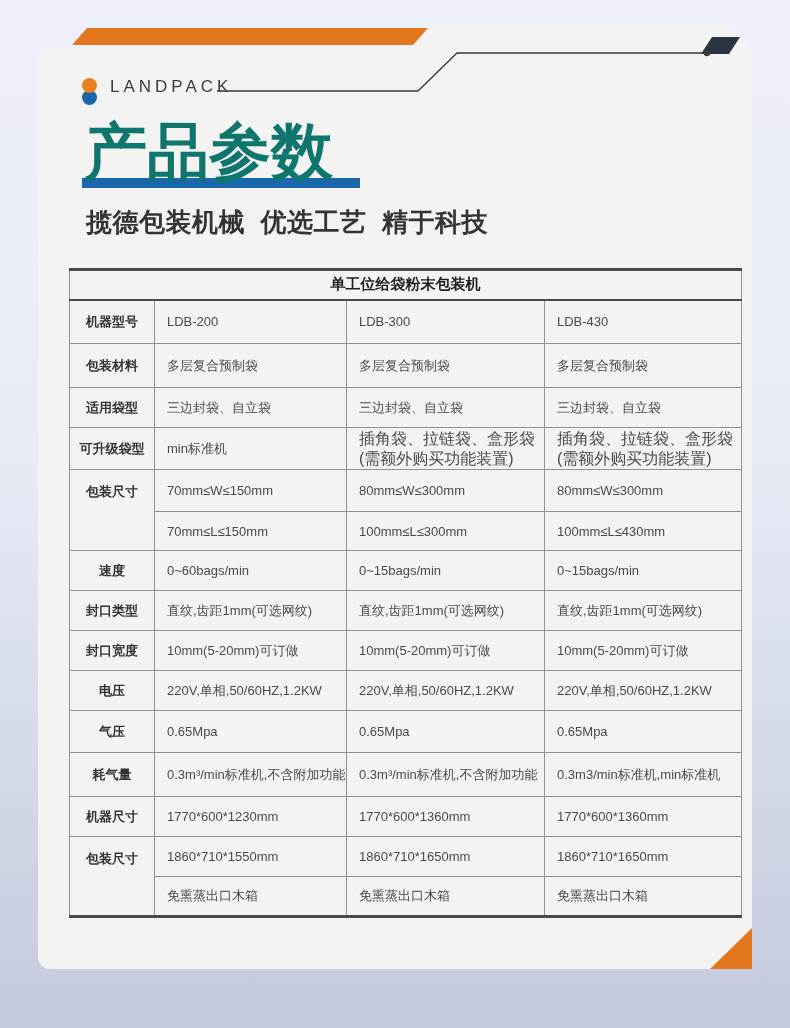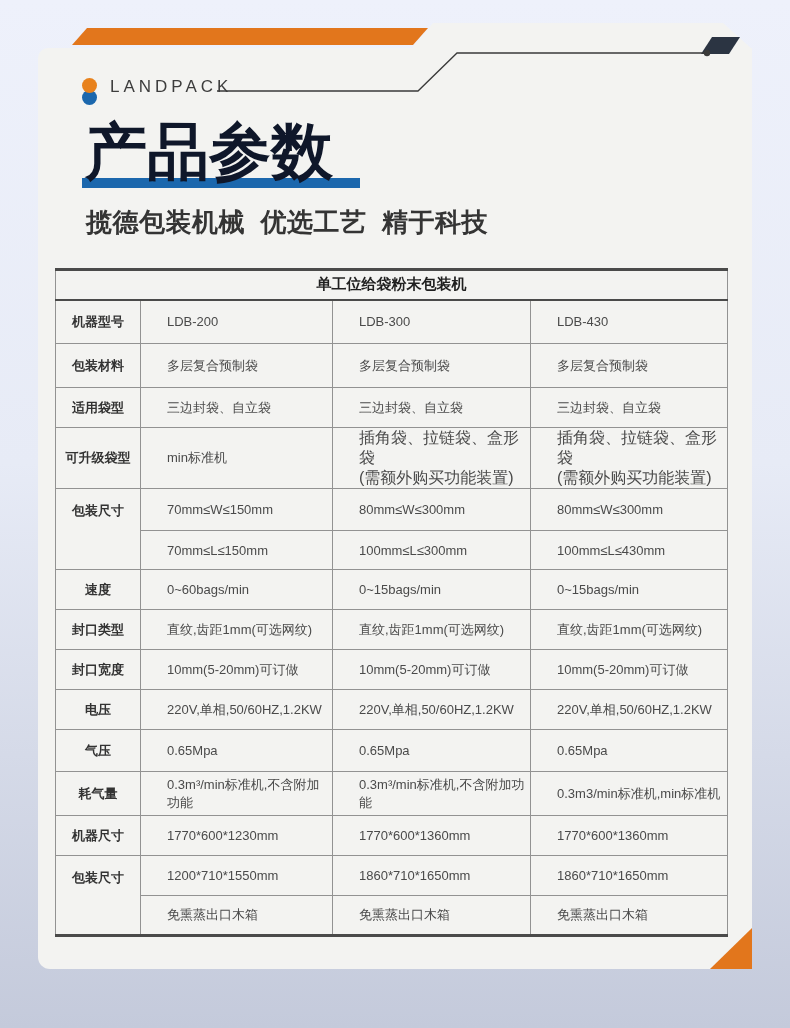--- a/index.html
+++ b/index.html
@@ -51,7 +51,7 @@
   .blue-underline { position:absolute; left:82px; top:178px; width:278px; height:10px; background:#1b67ad; z-index:1; }
   .page-title {
     position:absolute; left:85px; top:121px; z-index:2;
-    font-size:62px; font-weight:900; color:#0f172a; line-height:1;
+    font-size:62px; font-weight:900; color:#0f766e; line-height:1;
     letter-spacing:0px; white-space:nowrap;
   }
   .page-subtitle {

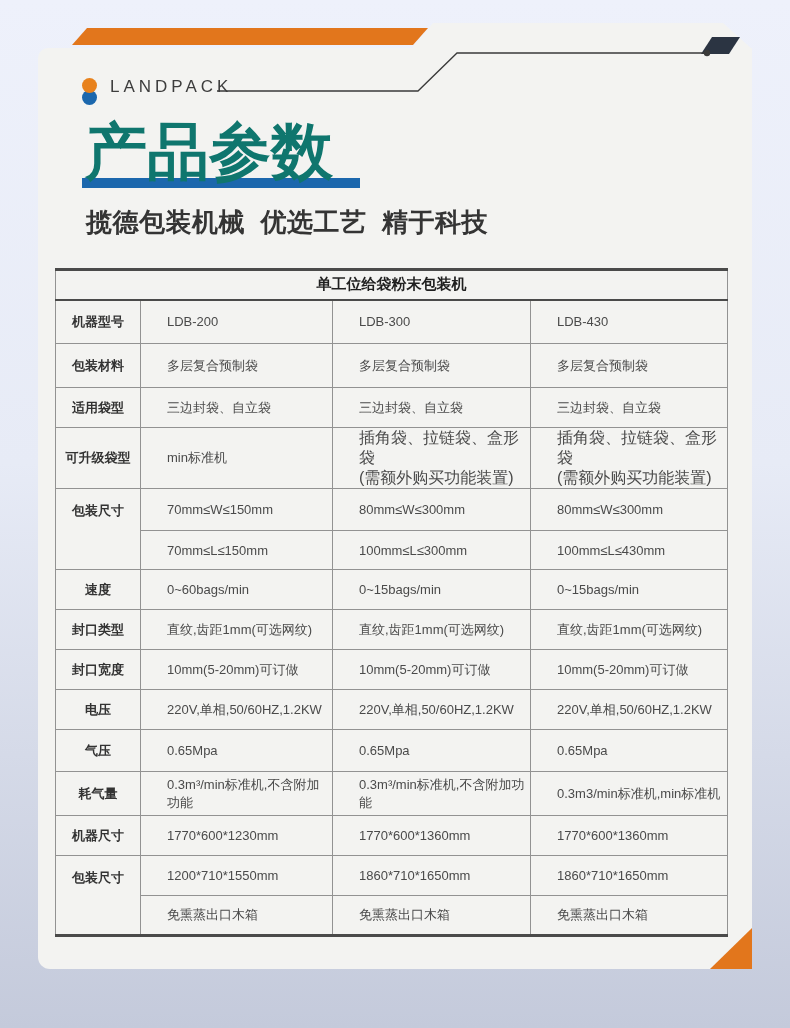--- a/index.html
+++ b/index.html
@@ -60,7 +60,7 @@
   }
   
   table.spec {
-    position:absolute; left:55px; top:268px; width:672px;
+    position:absolute; left:69px; top:268px; width:672px;
     border-collapse:collapse; table-layout:fixed;
     border-top:3px solid #4a4a4a; border-bottom:3px solid #4a4a4a;
     border-left:1px solid #929292; border-right:1px solid #929292;

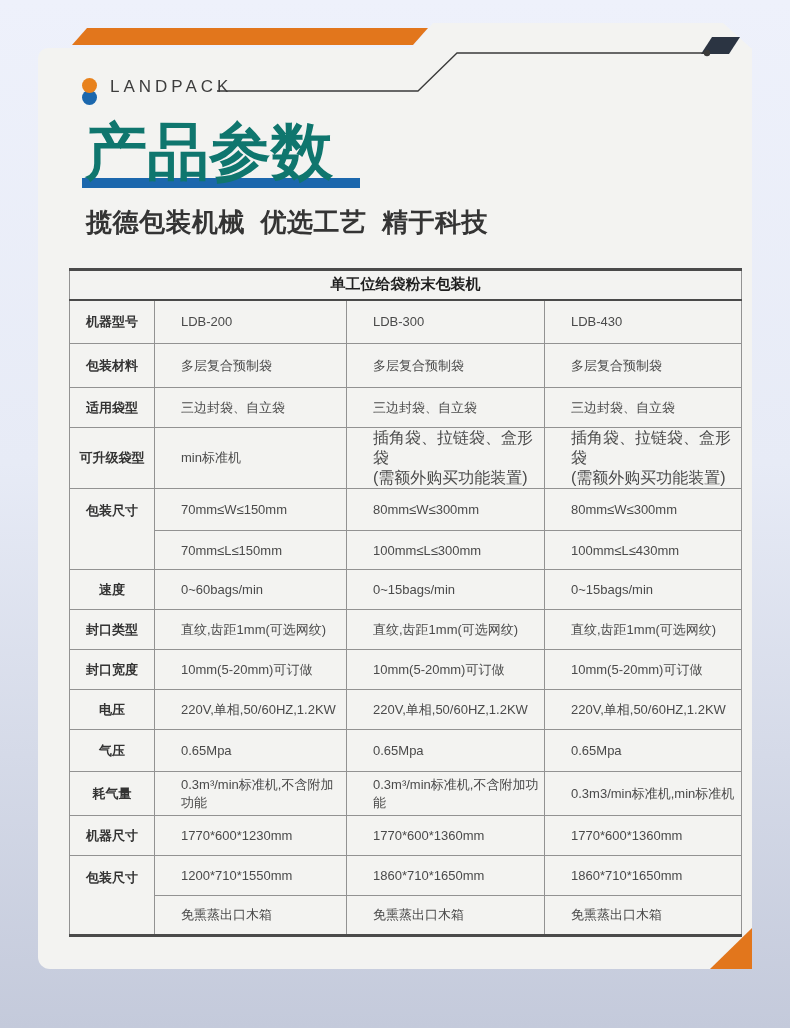--- a/index.html
+++ b/index.html
@@ -74,7 +74,7 @@
     text-align:center; font-size:13px; font-weight:700; color:#333333;margin-top:24px;
   }
   td.val {
-    font-size:13px; color:#4a4a4a; padding-left:26px; text-align:left;
+    font-size:13px; color:#4a4a4a; padding-left:12px; text-align:left;
     white-space:pre-line;
   }
   td.val.small { font-size:16px; line-height:1.25; }

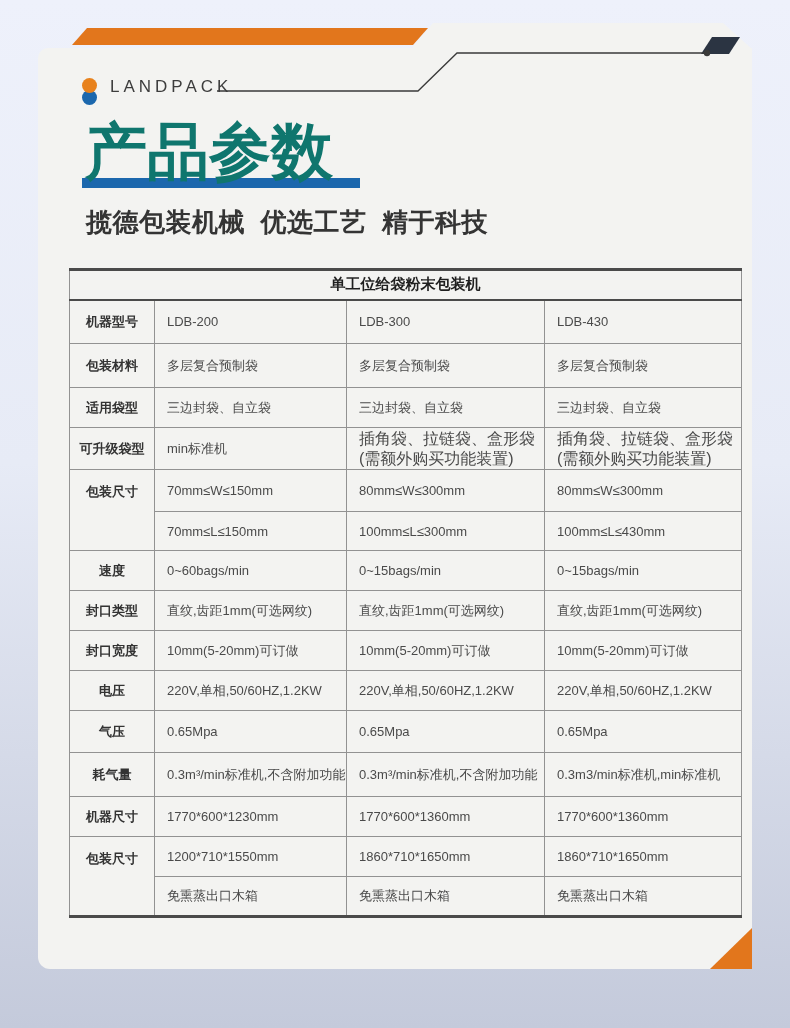--- a/index.html
+++ b/index.html
@@ -198,7 +198,7 @@
   </tr>
   <tr class="h40">
     <td class="lbl span2" rowspan="2">包装尺寸</td>
-    <td class="val">1200*710*1550mm</td>
+    <td class="val">1860*710*1550mm</td>
     <td class="val">1860*710*1650mm</td>
     <td class="val">1860*710*1650mm</td>
   </tr>

